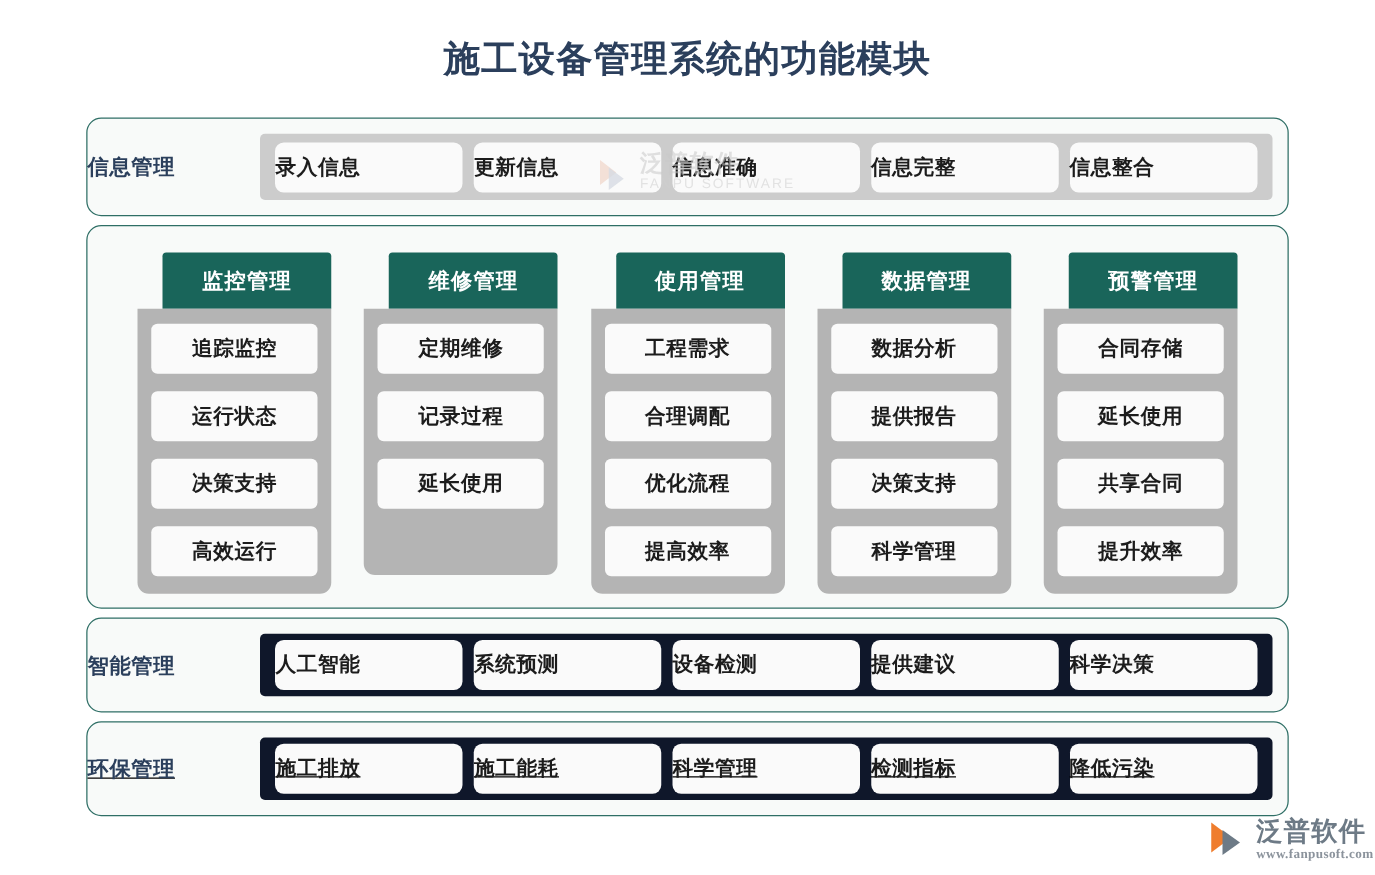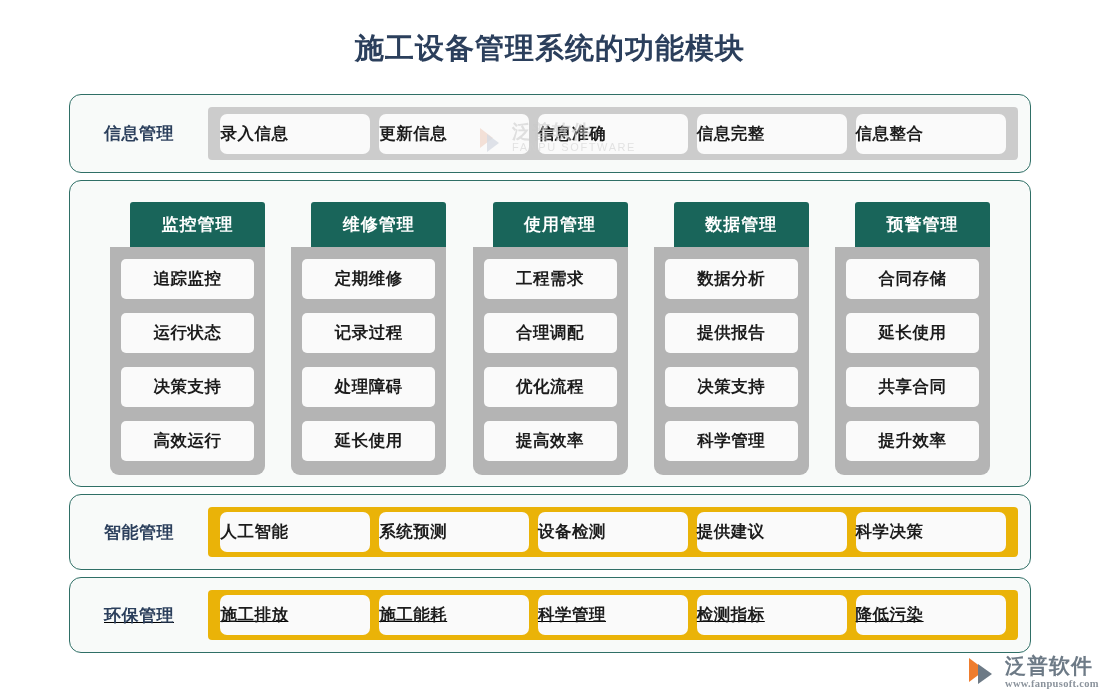--- a/index.html
+++ b/index.html
@@ -49,7 +49,6 @@
   .row-label {
     width: 138px;
     flex: 0 0 138px;
-    text-align: center;
     color: #2b3f5c;
     font-size: 17px;
     font-weight: bold;

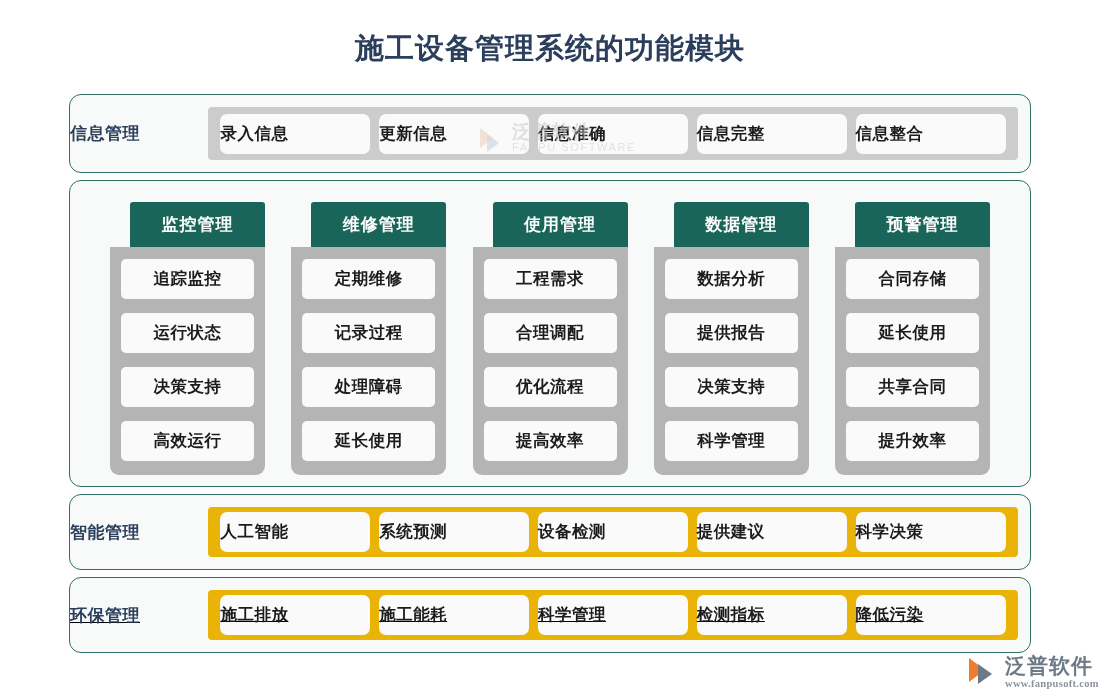--- a/index.html
+++ b/index.html
@@ -269,7 +269,6 @@
       <div class="col-body">
         <div class="cell">定期维修</div>
         <div class="cell">记录过程</div>
-        <div class="cell">处理障碍</div>
         <div class="cell">延长使用</div>
       </div>
     </div>

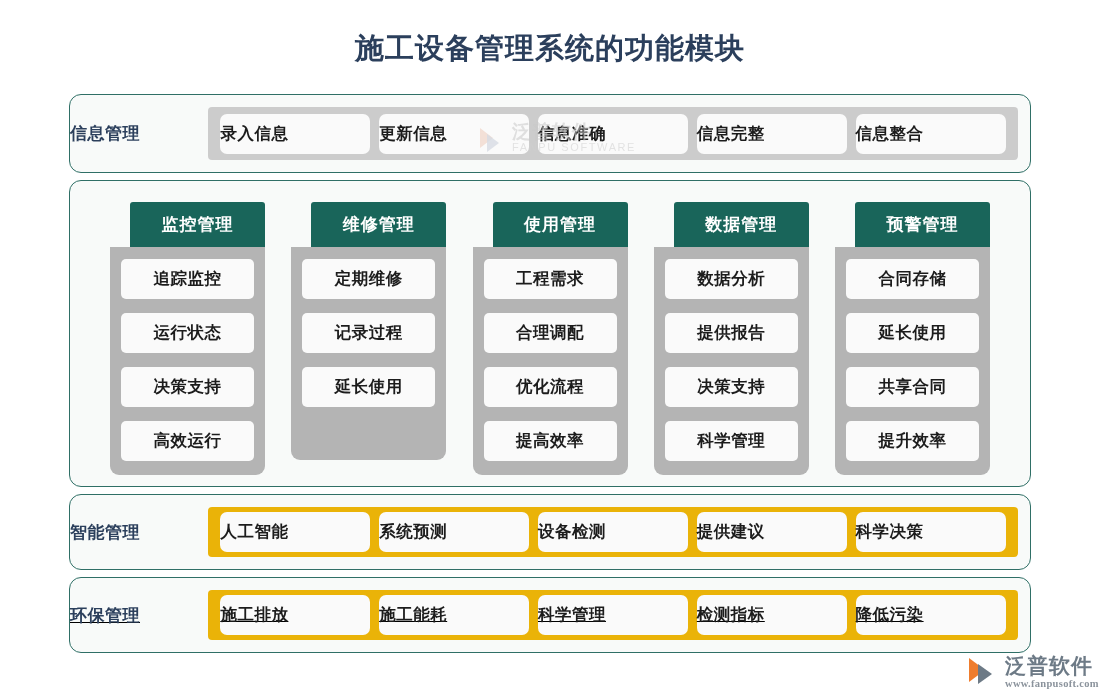--- a/index.html
+++ b/index.html
@@ -58,7 +58,7 @@
     flex: 1 1 auto;
     align-self: stretch;
     margin: 12px 12px 12px 0;
-    background: #eab308;
+    background: #0f172a;
     border-radius: 4px;
     display: flex;
     align-items: center;

